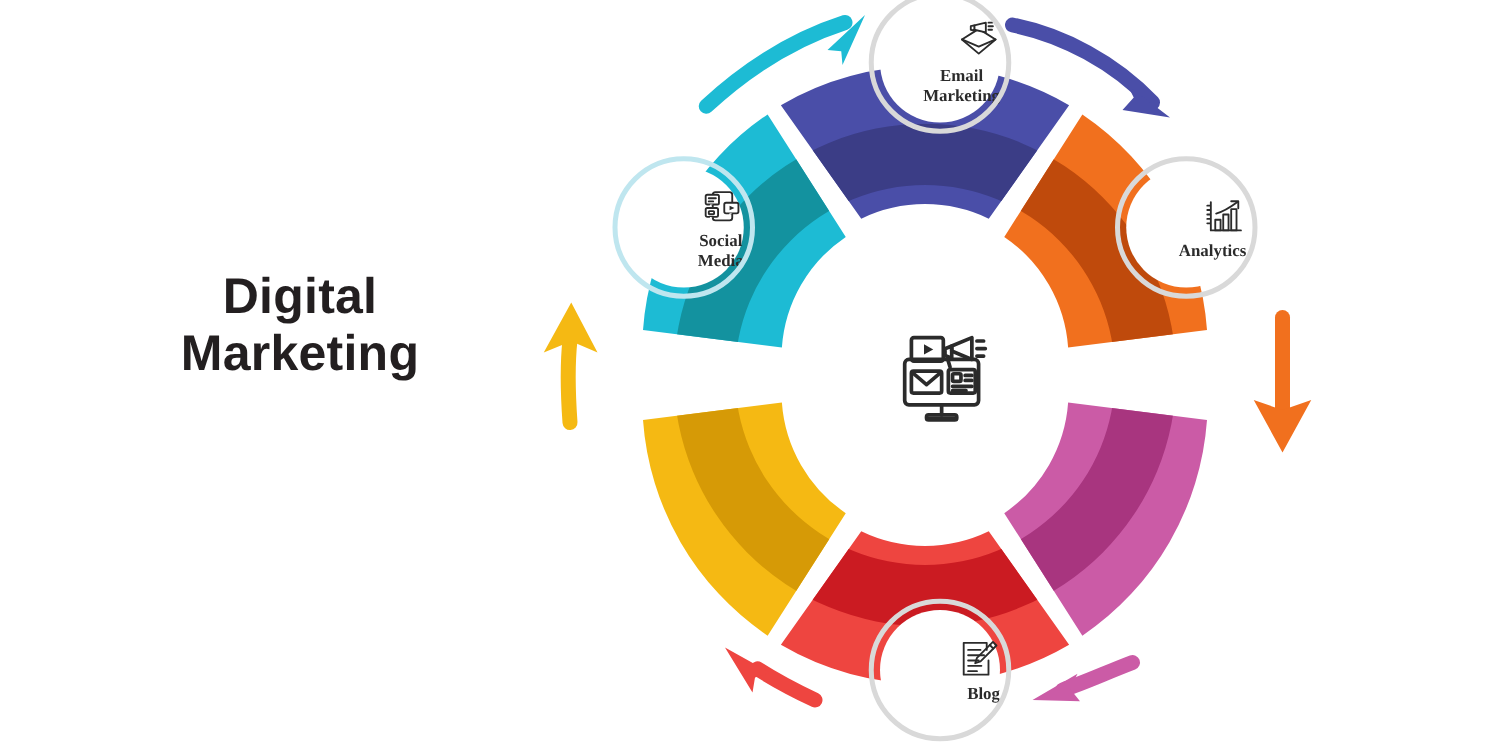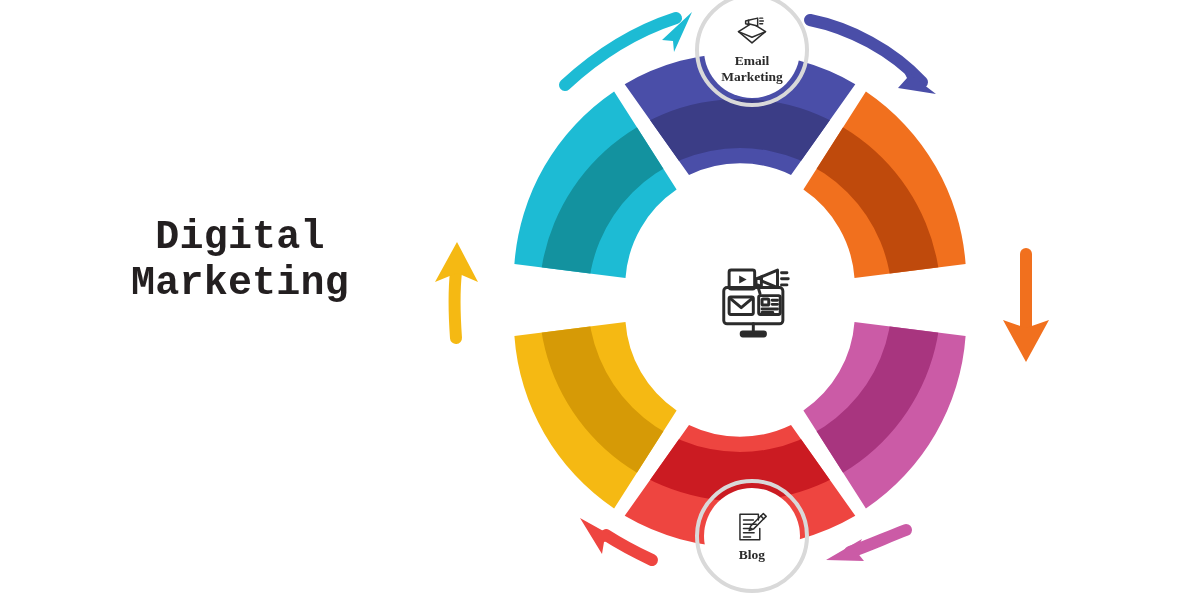--- a/index.html
+++ b/index.html
@@ -44,7 +44,7 @@
     box-sizing:border-box;
     display:flex;
     flex-direction:column;
-    align-items:center;
+    align-items:flex-end;
     justify-content:center;
     text-align:center;
   }

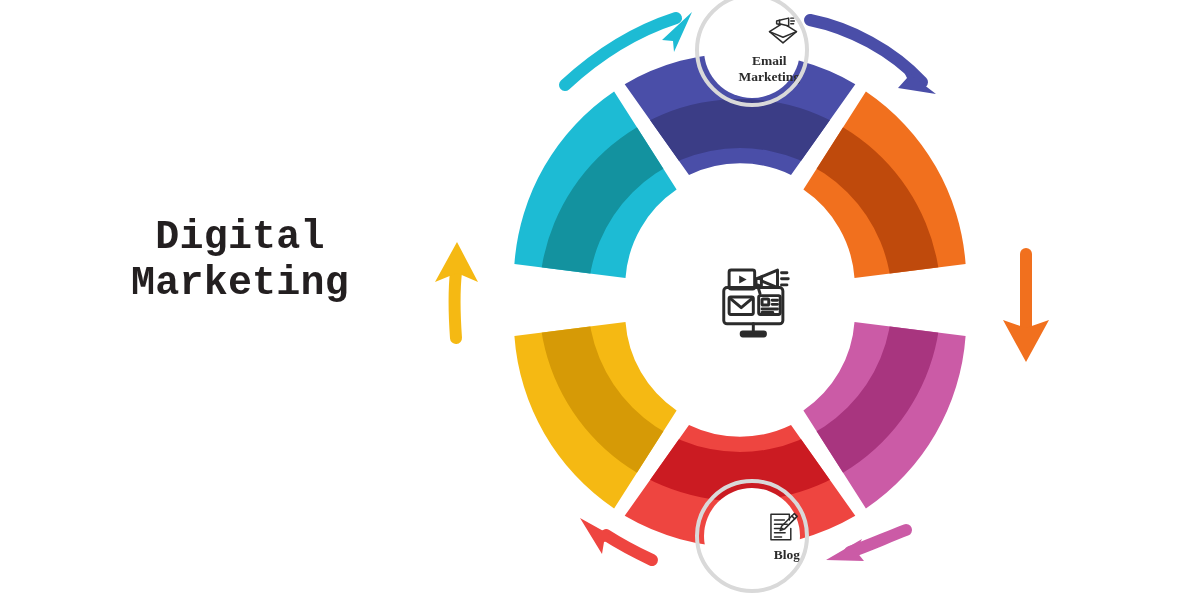--- a/index.html
+++ b/index.html
@@ -231,6 +231,23 @@
   </div>
 
 
+  <div class="node cyan-ring" id="node-social">
+    <span class="ring" style="border-color: rgb(191, 230, 239);"></span>
+    <svg class="ico" viewBox="0 0 48 48" fill="none" stroke="#2b2b2b" stroke-width="2.1" stroke-linecap="round" stroke-linejoin="round">
+      <path d="M16 8 h16 a3 3 0 0 1 3 3 v26 a3 3 0 0 1 -3 3 h-16 a3 3 0 0 1 -3 -3 v-26 a3 3 0 0 1 3 -3 z"></path>
+      <rect x="5" y="11" width="15" height="11" rx="1.8" fill="#fff"></rect>
+      <path d="M9 25 l1 -3 h3 z" fill="#fff" stroke="none"></path>
+      <path d="M8.5 15 h8 M8.5 18.5 h5"></path>
+      <rect x="5" y="26" width="14" height="10" rx="1.8" fill="#fff"></rect>
+      <path d="M9 38.5 l1 -2.5 h3 z" fill="#fff" stroke="none"></path>
+      <rect x="8.5" y="29.5" width="6" height="3.5" rx="0.8"></rect>
+      <rect x="26" y="20" width="16" height="12" rx="2" fill="#fff"></rect>
+      <path d="M31 34.5 l1 -2.5 h3 z" fill="#fff" stroke="none"></path>
+      <path d="M32 23.5 l5.5 2.5 -5.5 2.5 z" fill="#2b2b2b" stroke="none"></path>
+    </svg>
+    <span class="lbl">Social
+Media</span>
+  </div>
 
 </div>
 

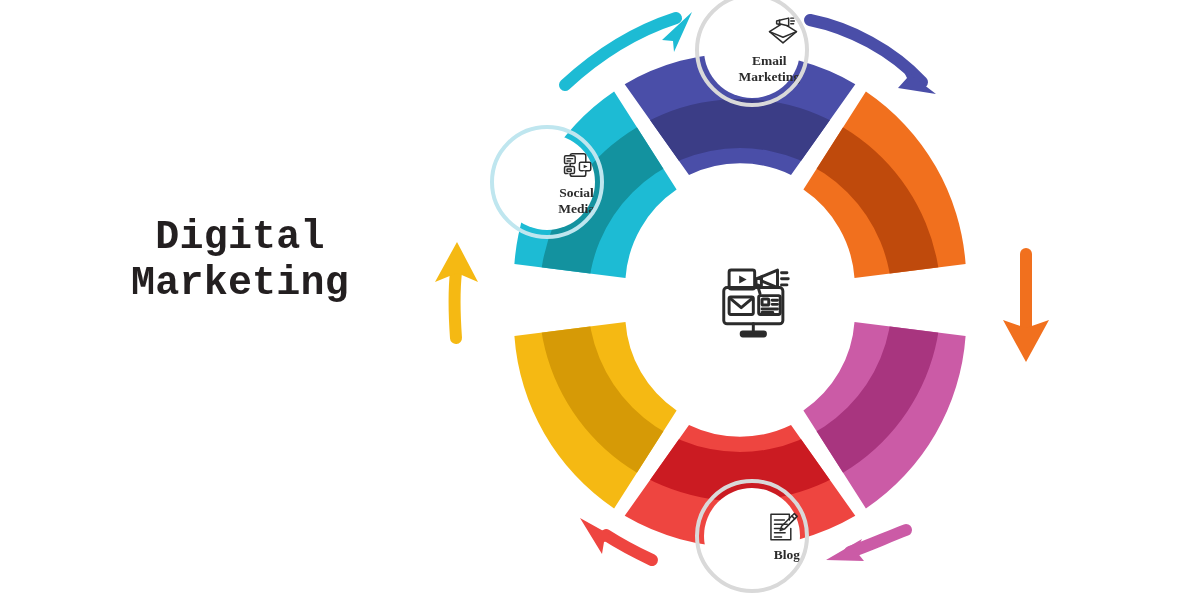--- a/index.html
+++ b/index.html
@@ -217,6 +217,19 @@
 Marketing</span>
   </div>
 
+  <div class="node" id="node-analytics">
+    <span class="ring" style="border-color: rgb(217, 217, 217);"></span>
+    <svg class="ico" viewBox="0 0 48 48" fill="none" stroke="#2b2b2b" stroke-width="2.1" stroke-linecap="round" stroke-linejoin="round">
+      <path d="M8 8 v32 h34"></path>
+      <path d="M4 12 h3 M4 17 h3 M4 22 h3 M4 27 h3 M4 32 h3"></path>
+      <rect x="13" y="28" width="6" height="12"></rect>
+      <rect x="22" y="22" width="6" height="18"></rect>
+      <rect x="31" y="16" width="6" height="24"></rect>
+      <path d="M14 21 C22 19, 30 14, 38 8"></path>
+      <path d="M31 7 h8 v8"></path>
+    </svg>
+    <span class="lbl">Analytics</span>
+  </div>
 
 
   <div class="node" id="node-blog">

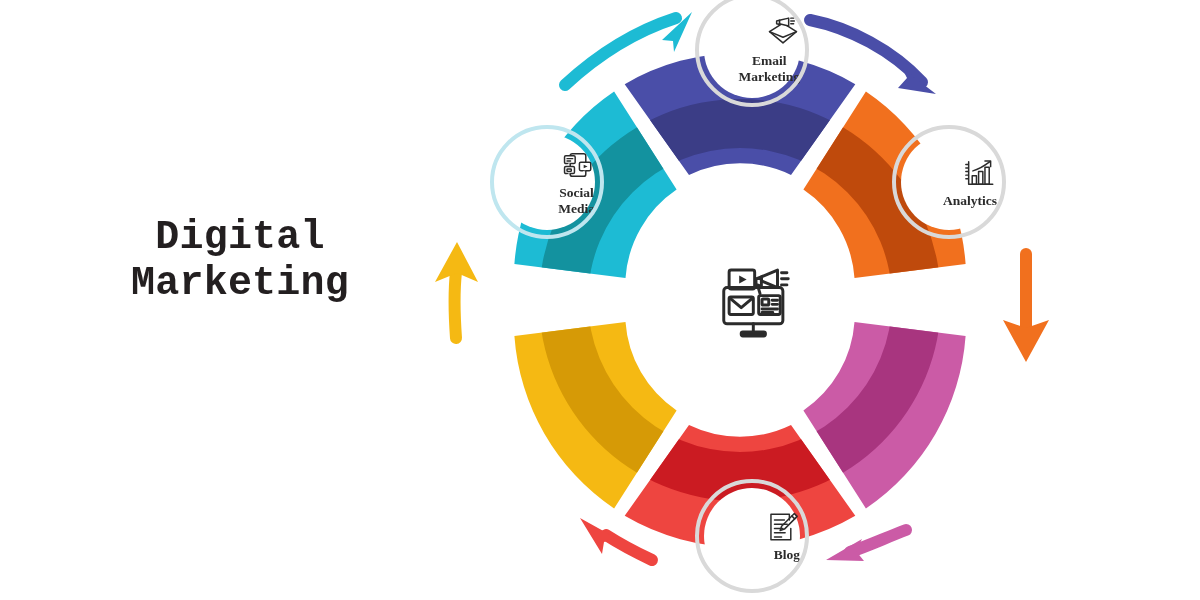--- a/index.html
+++ b/index.html
@@ -18,7 +18,7 @@
     left:120px; top:215px;
     width:240px;
     text-align:center;
-    font-family:Liberation Mono, monospace;
+    font-family:Liberation Sans, sans-serif;
     font-weight:bold;
     font-size:40px;
     line-height:1.14;

